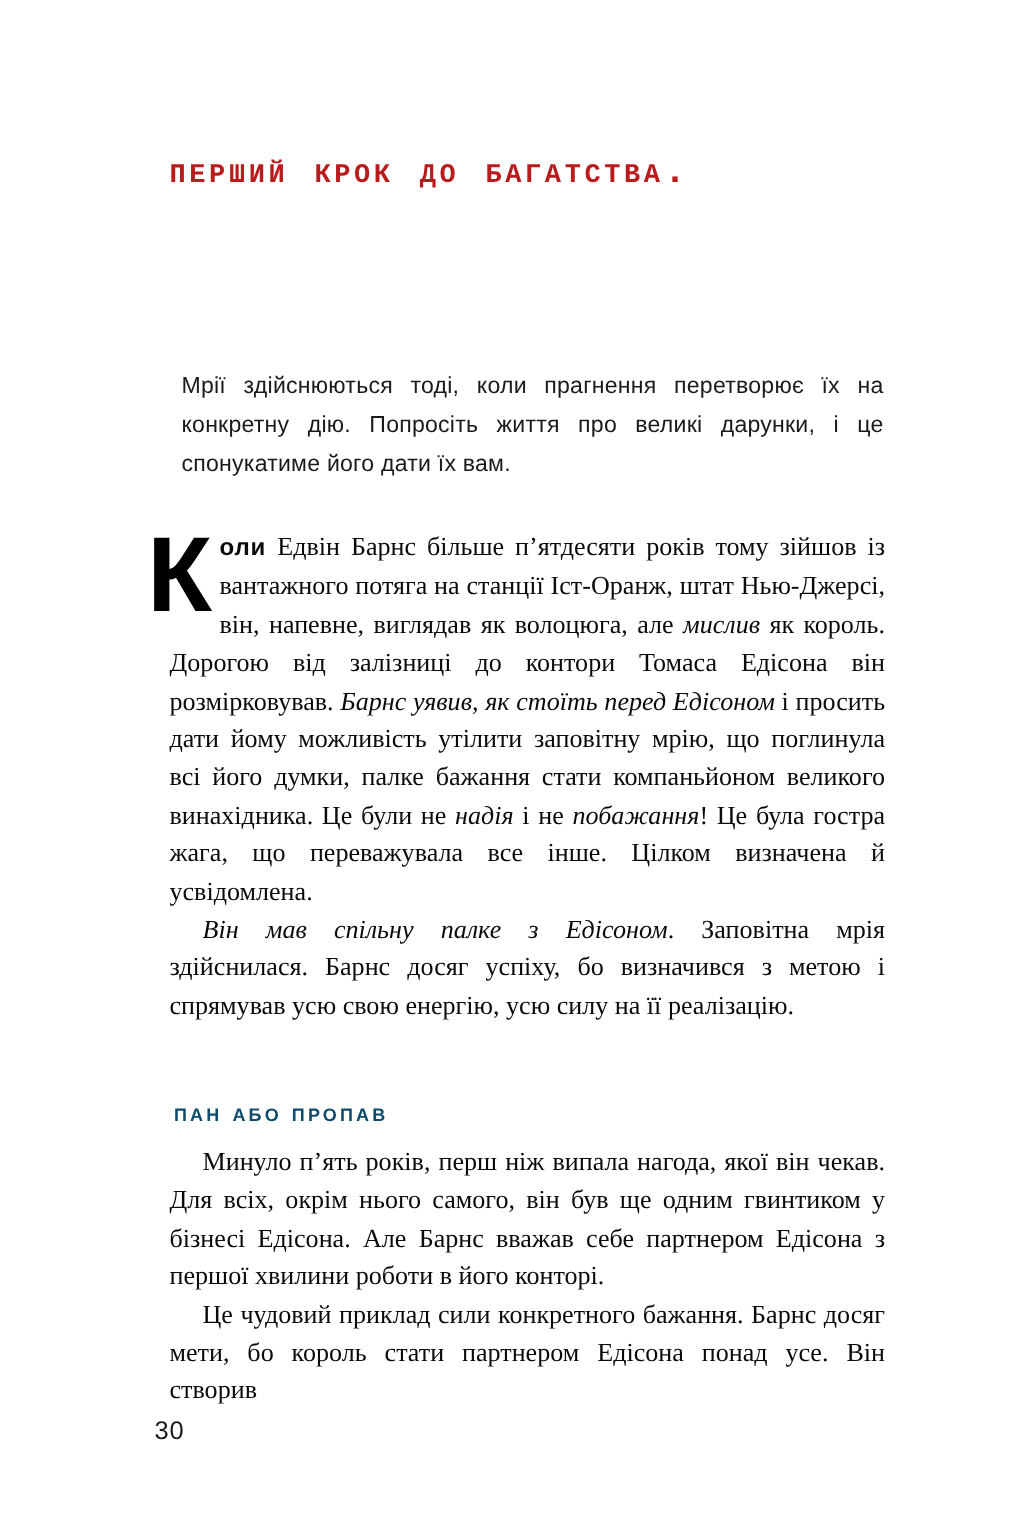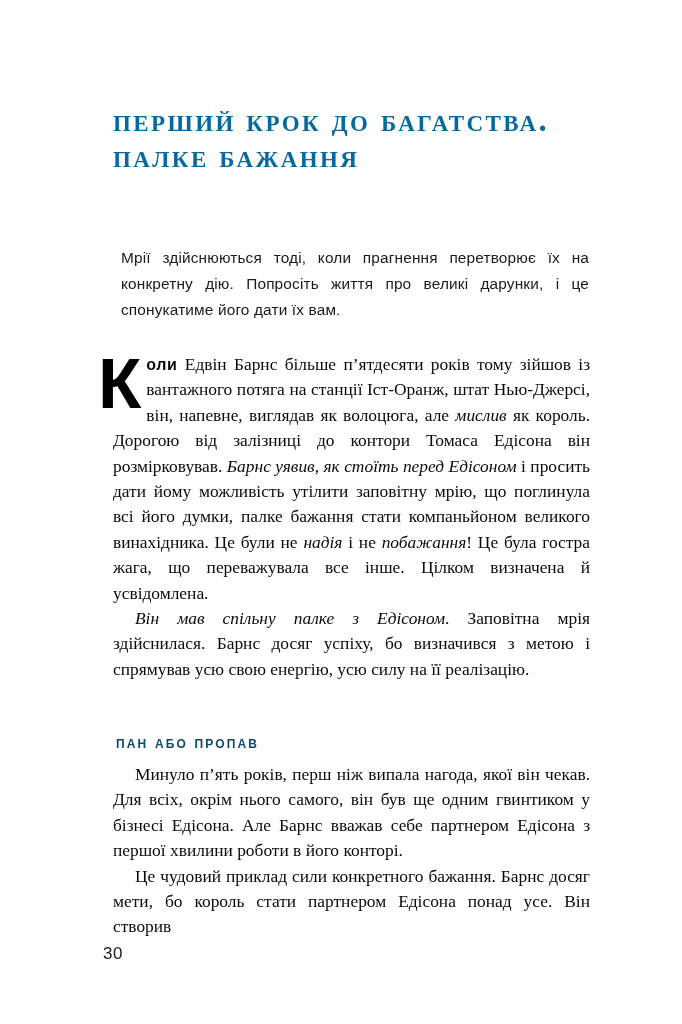--- a/index.html
+++ b/index.html
@@ -23,14 +23,14 @@
     left: 113px;
     top: 80px;
     width: 500px;
-    font-family: Liberation Serif, serif;
+    font-family: Liberation Mono, monospace;
     font-weight: 700;
-    font-size: 33px;
+    font-size: 25px;
     line-height: 36px;
     letter-spacing: 2.4px;
     font-variant: small-caps;
     text-transform: lowercase;
-    color: #0369a1;
+    color: #b91c1c;
   }
   .chapter-title .ln { display: block; }
   

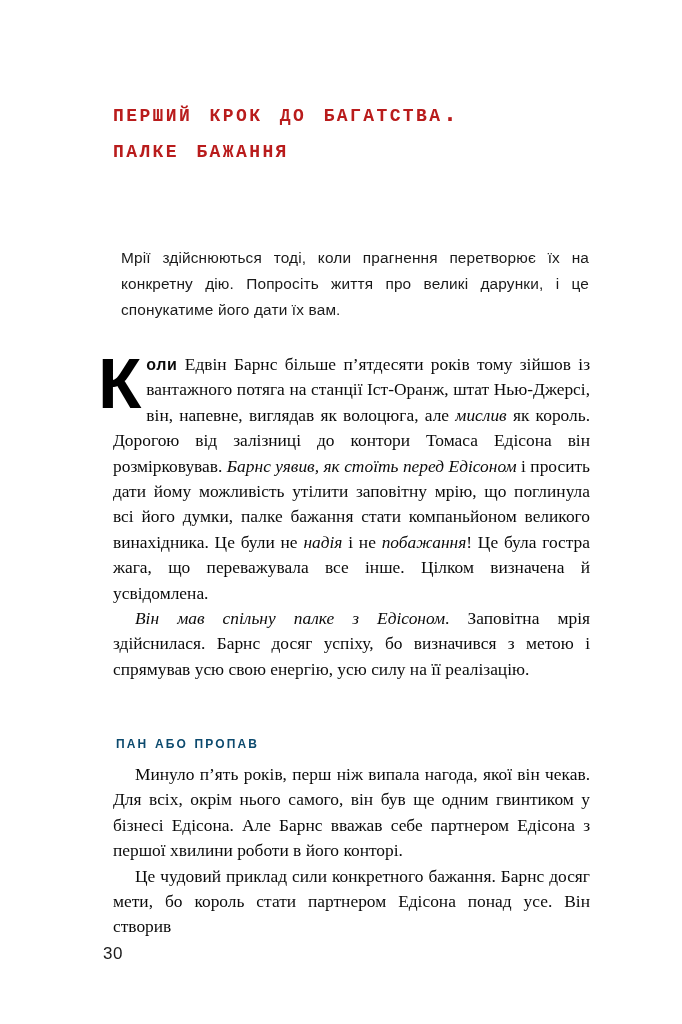--- a/index.html
+++ b/index.html
@@ -130,7 +130,6 @@
 
   <h1 class="chapter-title">
     <span class="ln">Перший крок до багатства.</span>
-    <span class="ln">Палке бажання</span>
   </h1>
 
   <div class="epigraph">Мрії здійснюються тоді, коли прагнення перетворює їх на конкретну дію. Попросіть життя про великі дарунки, і це спонукатиме його дати їх вам.</div>

